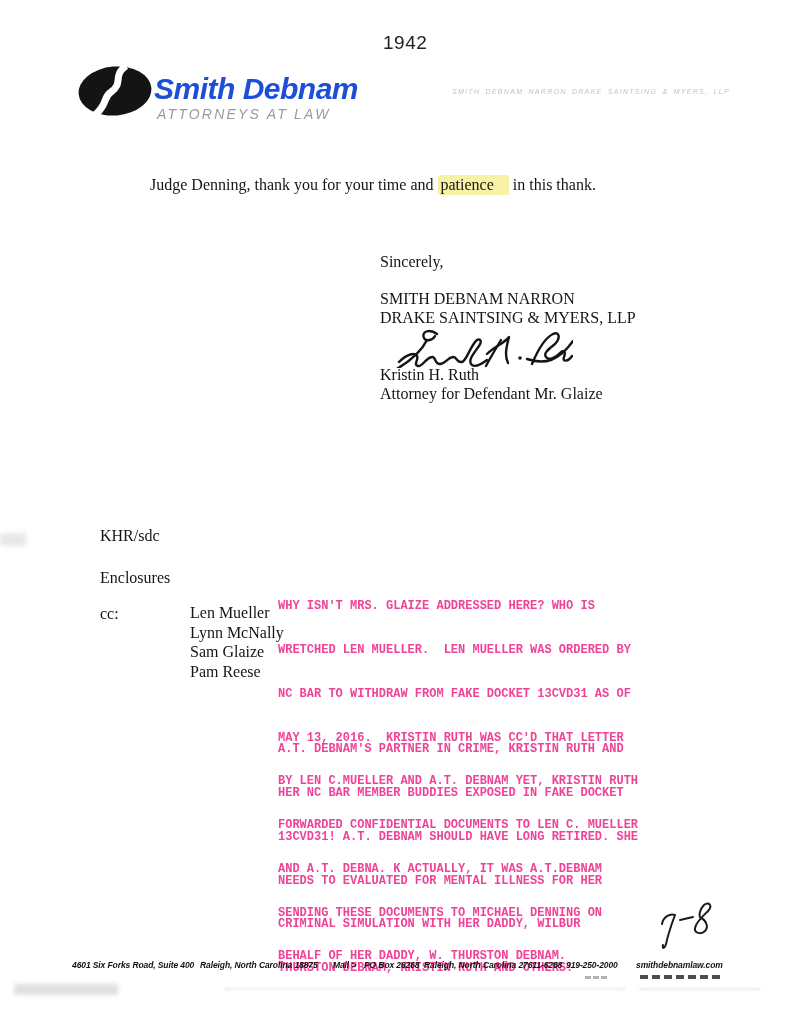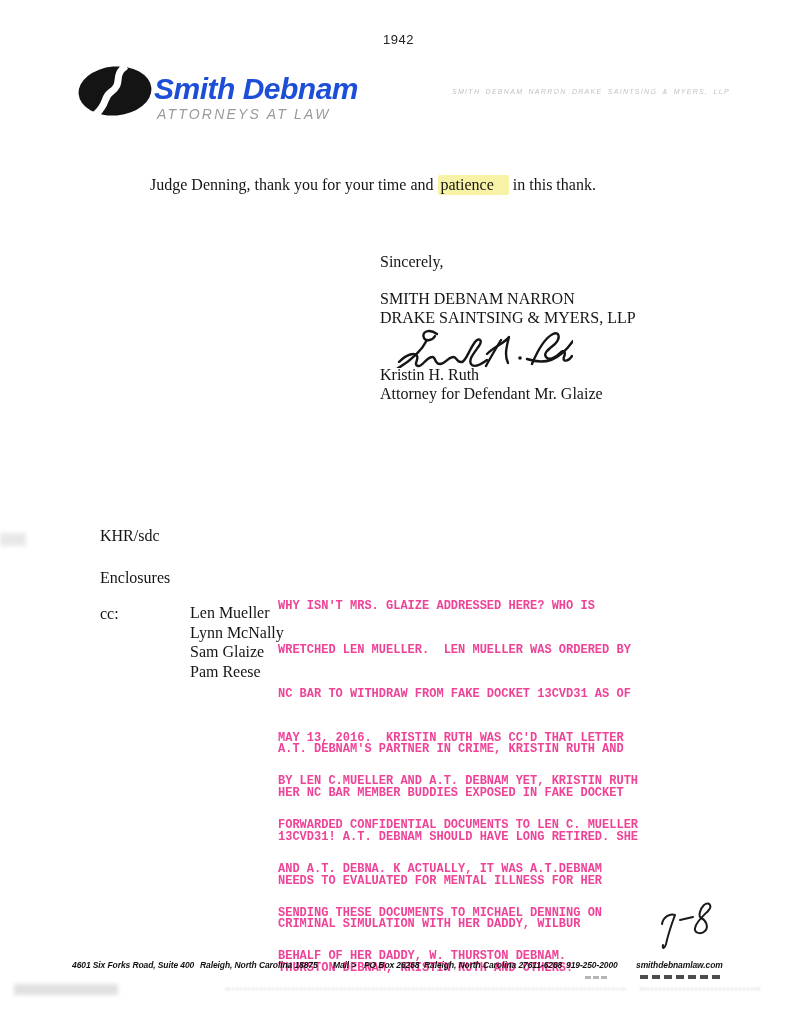--- a/index.html
+++ b/index.html
@@ -11,7 +11,7 @@
   .abs{position:absolute;}
   .serif{font-family:"Liberation Serif", serif;font-size:16px;color:#151515;}
   
-  .page-number{font-family:"Liberation Sans", sans-serif;font-size:13px;color:#222;letter-spacing:.5px;}
+  .page-number{font-family:"Liberation Sans", sans-serif;font-size:19px;color:#222;letter-spacing:.5px;}
   
   .logo-text{font-family:"Liberation Sans", sans-serif;font-weight:bold;font-style:italic;
     font-size:30px;color:#1d4ed8;letter-spacing:-.5px;white-space:nowrap;}

